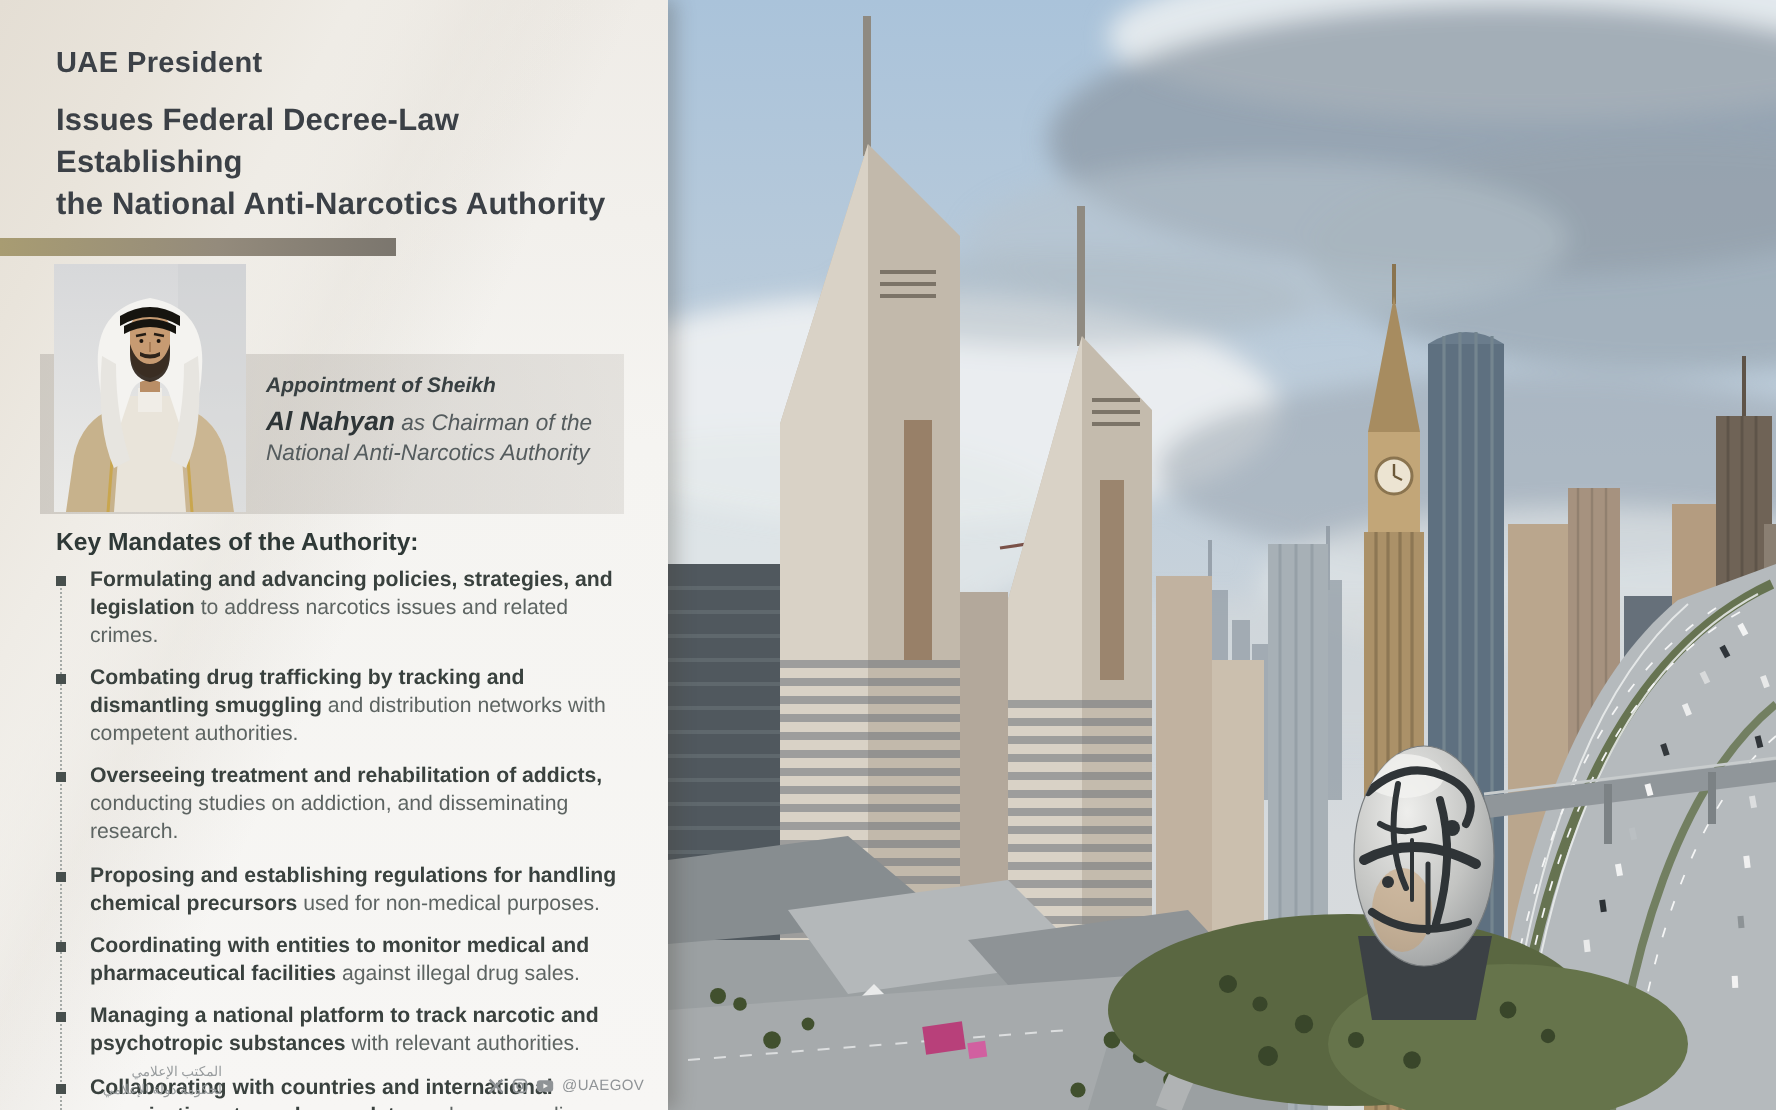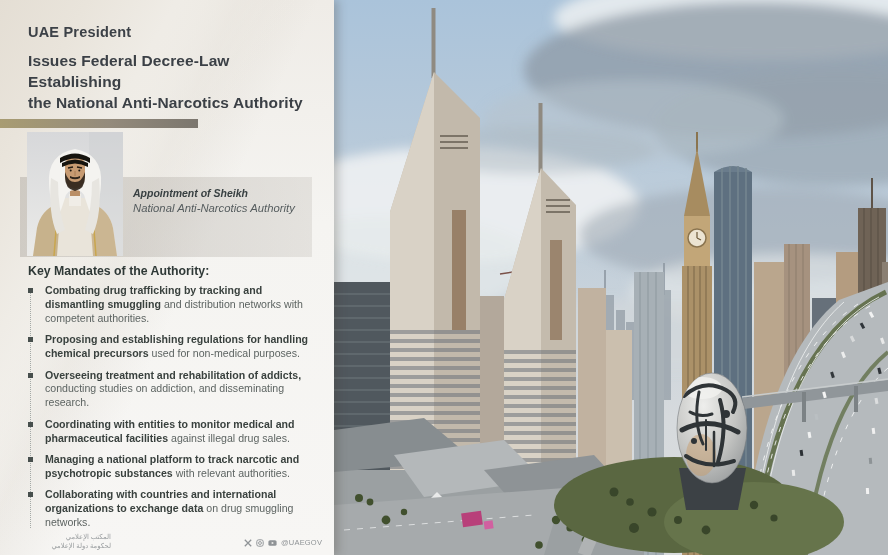--- a/index.html
+++ b/index.html
@@ -103,6 +103,9 @@
     <div class="appoint-box"></div>
     <div class="appoint-text">
       <div class="appoint-l1">Appointment of Sheikh</div>
+      <div>
+        <span class="appoint-name">Al Nahyan</span><span class="appoint-rest"> as Chairman of the</span>
+      </div>
       <div class="appoint-l4">National Anti-Narcotics Authority</div>
     </div>
 

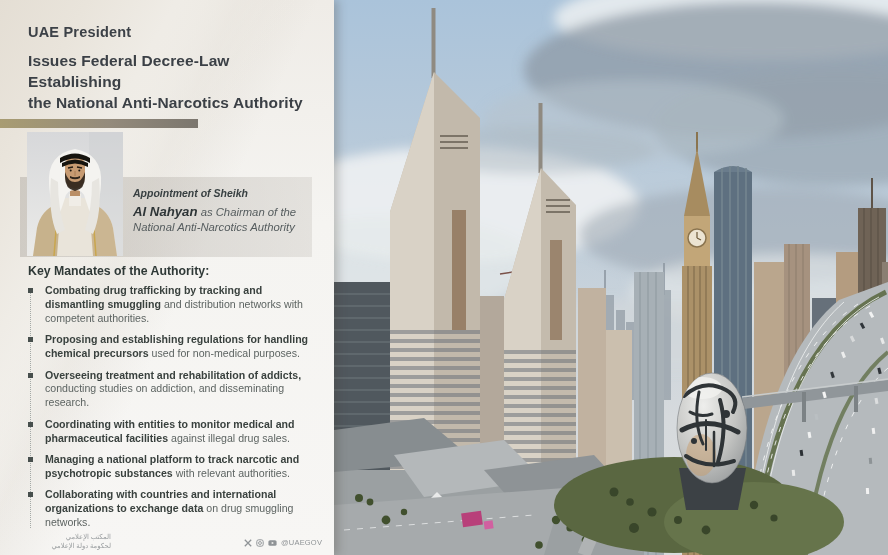--- a/index.html
+++ b/index.html
@@ -114,6 +114,7 @@
     <div class="mandates">
       <div class="connector"></div>
       <ul>
+        <li><span class="m-bold">Formulating and advancing policies, strategies, and legislation</span> <span class="m-rest">to address narcotics issues and related crimes.</span></li>
         <li><span class="m-bold">Combating drug trafficking by tracking and dismantling smuggling</span> <span class="m-rest">and distribution networks with competent authorities.</span></li>
         <li><span class="m-bold">Proposing and establishing regulations for handling chemical precursors</span> <span class="m-rest">used for non-medical purposes.</span></li>
         <li><span class="m-bold">Overseeing treatment and rehabilitation of addicts,</span> <span class="m-rest">conducting studies on addiction, and disseminating research.</span></li>

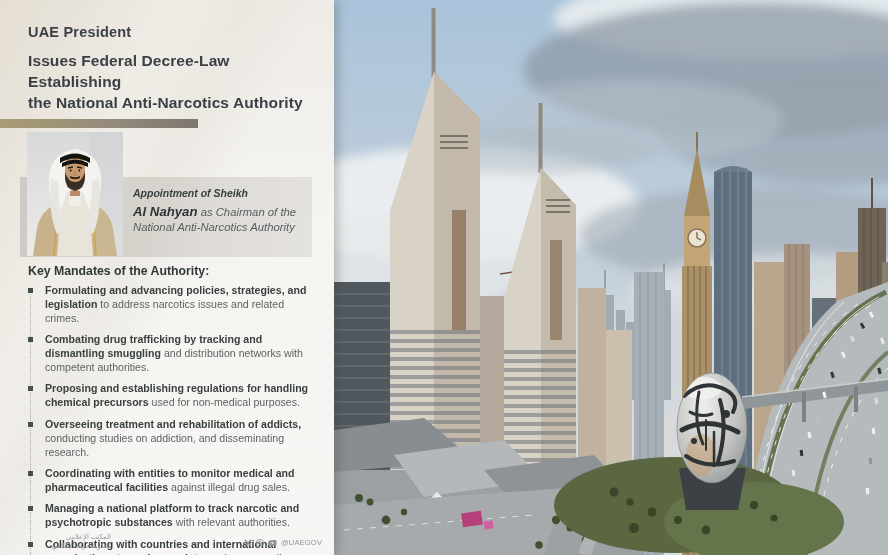--- a/index.html
+++ b/index.html
@@ -116,8 +116,8 @@
       <ul>
         <li><span class="m-bold">Formulating and advancing policies, strategies, and legislation</span> <span class="m-rest">to address narcotics issues and related crimes.</span></li>
         <li><span class="m-bold">Combating drug trafficking by tracking and dismantling smuggling</span> <span class="m-rest">and distribution networks with competent authorities.</span></li>
+        <li><span class="m-bold">Overseeing treatment and rehabilitation of addicts,</span> <span class="m-rest">conducting studies on addiction, and disseminating research.</span></li>
         <li><span class="m-bold">Proposing and establishing regulations for handling chemical precursors</span> <span class="m-rest">used for non-medical purposes.</span></li>
-        <li><span class="m-bold">Overseeing treatment and rehabilitation of addicts,</span> <span class="m-rest">conducting studies on addiction, and disseminating research.</span></li>
         <li><span class="m-bold">Coordinating with entities to monitor medical and pharmaceutical facilities</span> <span class="m-rest">against illegal drug sales.</span></li>
         <li><span class="m-bold">Managing a national platform to track narcotic and psychotropic substances</span> <span class="m-rest">with relevant authorities.</span></li>
         <li><span class="m-bold">Collaborating with countries and international organizations to exchange data</span> <span class="m-rest">on drug smuggling networks.</span></li>

